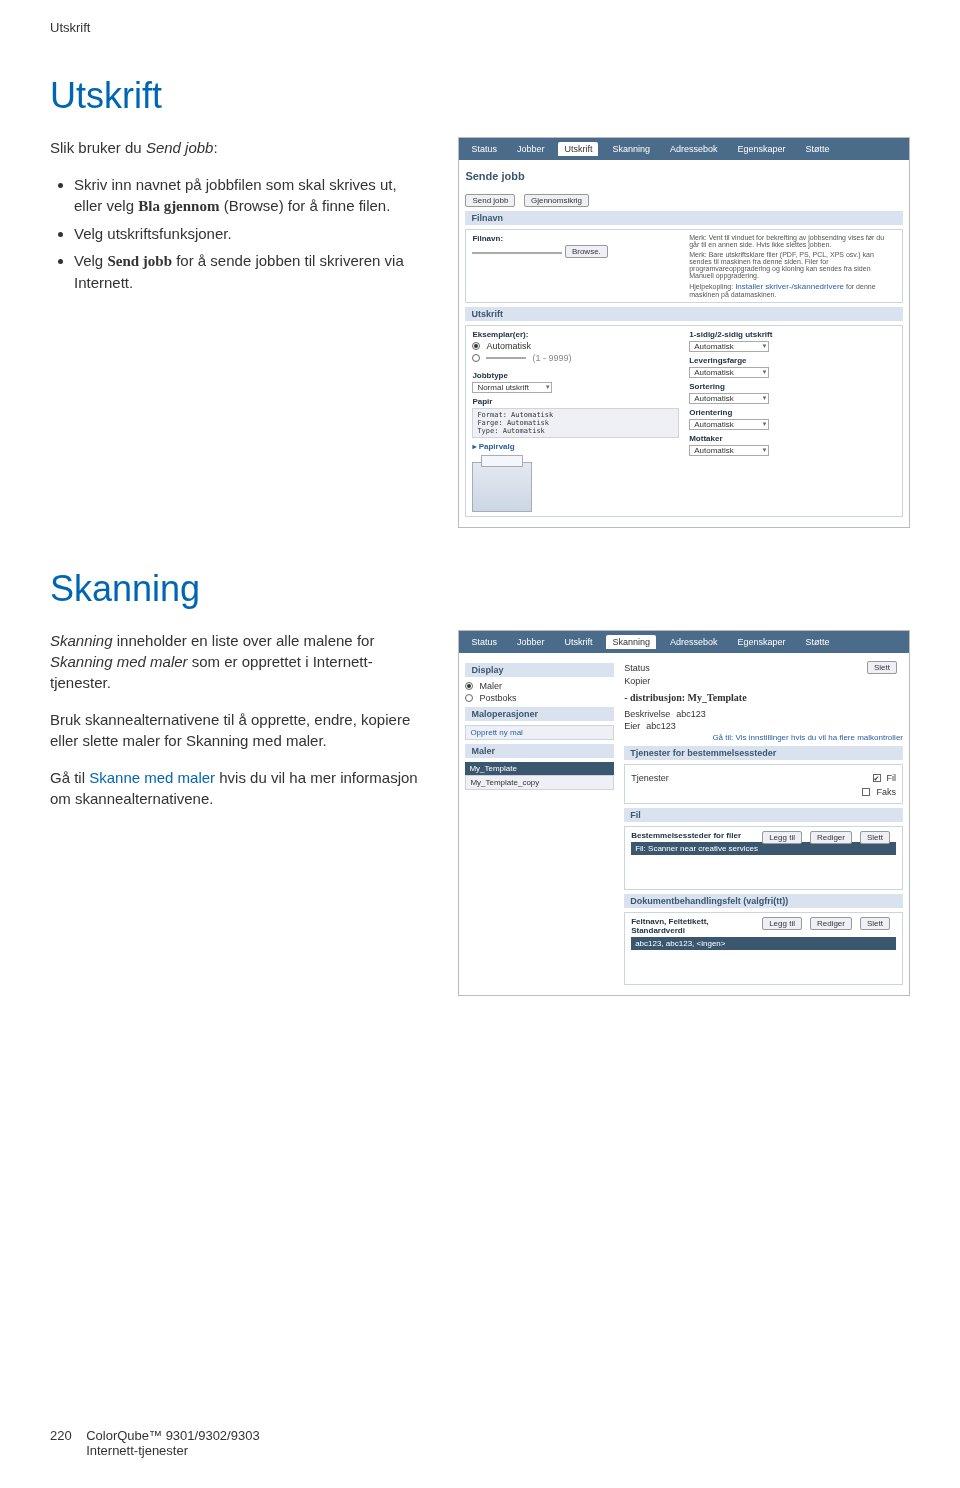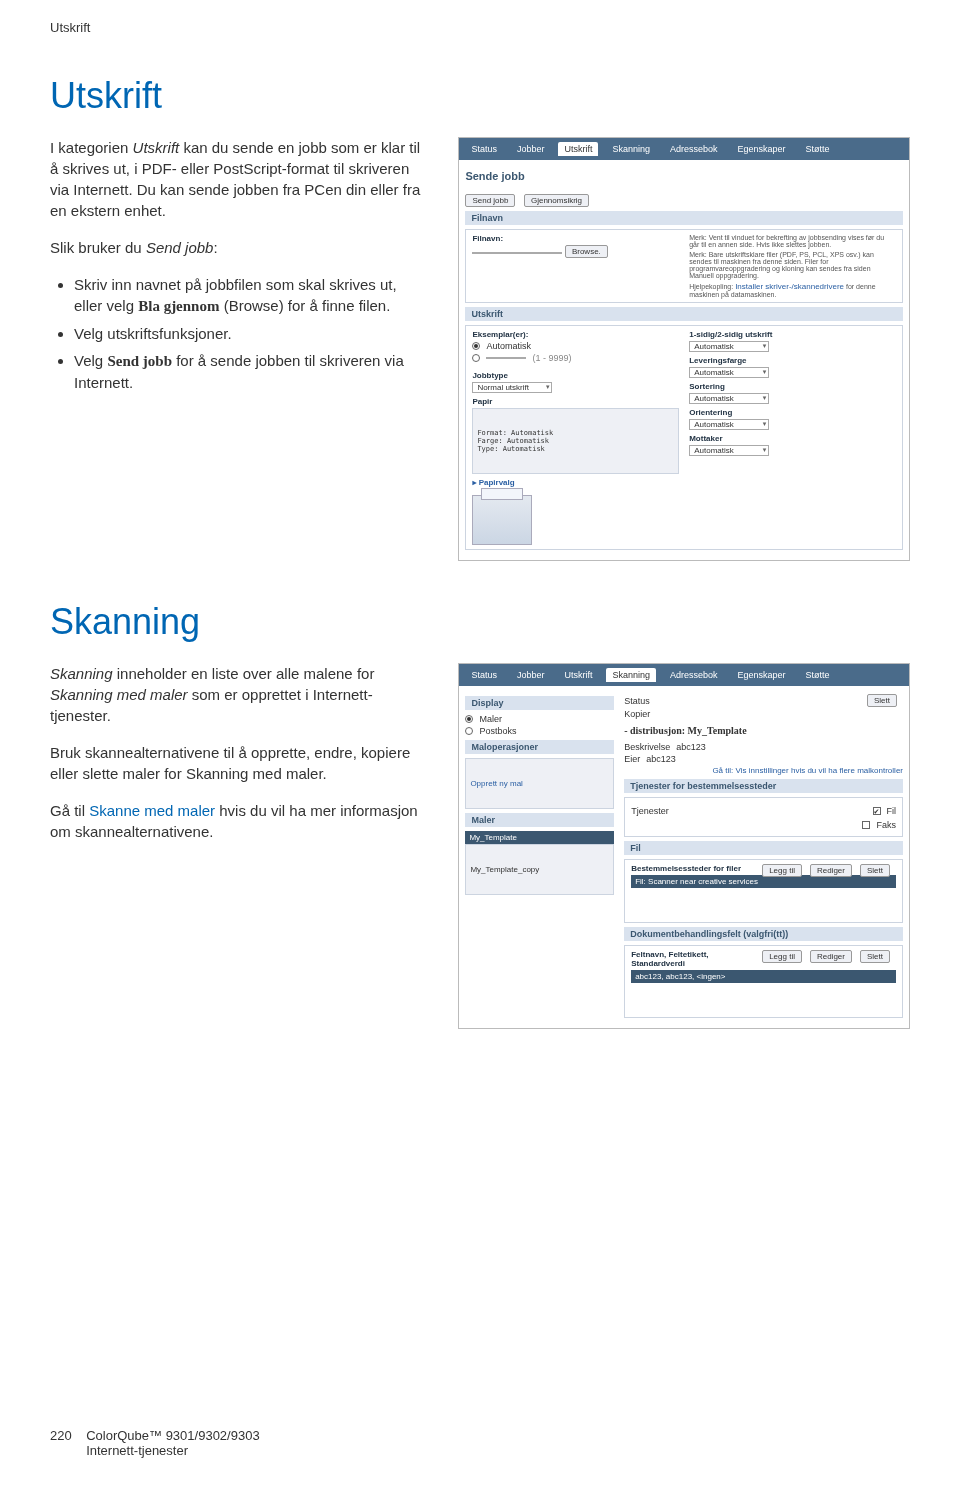--- a/index.html
+++ b/index.html
@@ -146,9 +146,6 @@
 
 <div class="two-col">
   <div class="text-col">
-    <p>
-      <span>I kategorien </span><span class="italic">Utskrift</span><span> kan du sende en jobb som er klar til å skrives ut, i PDF- eller PostScript-format til skriveren via Internett. Du kan sende jobben fra PCen din eller fra en ekstern enhet.</span>
-    </p>
     <p>
       <span>Slik bruker du </span><span class="italic">Send jobb</span><span>:</span>
     </p>

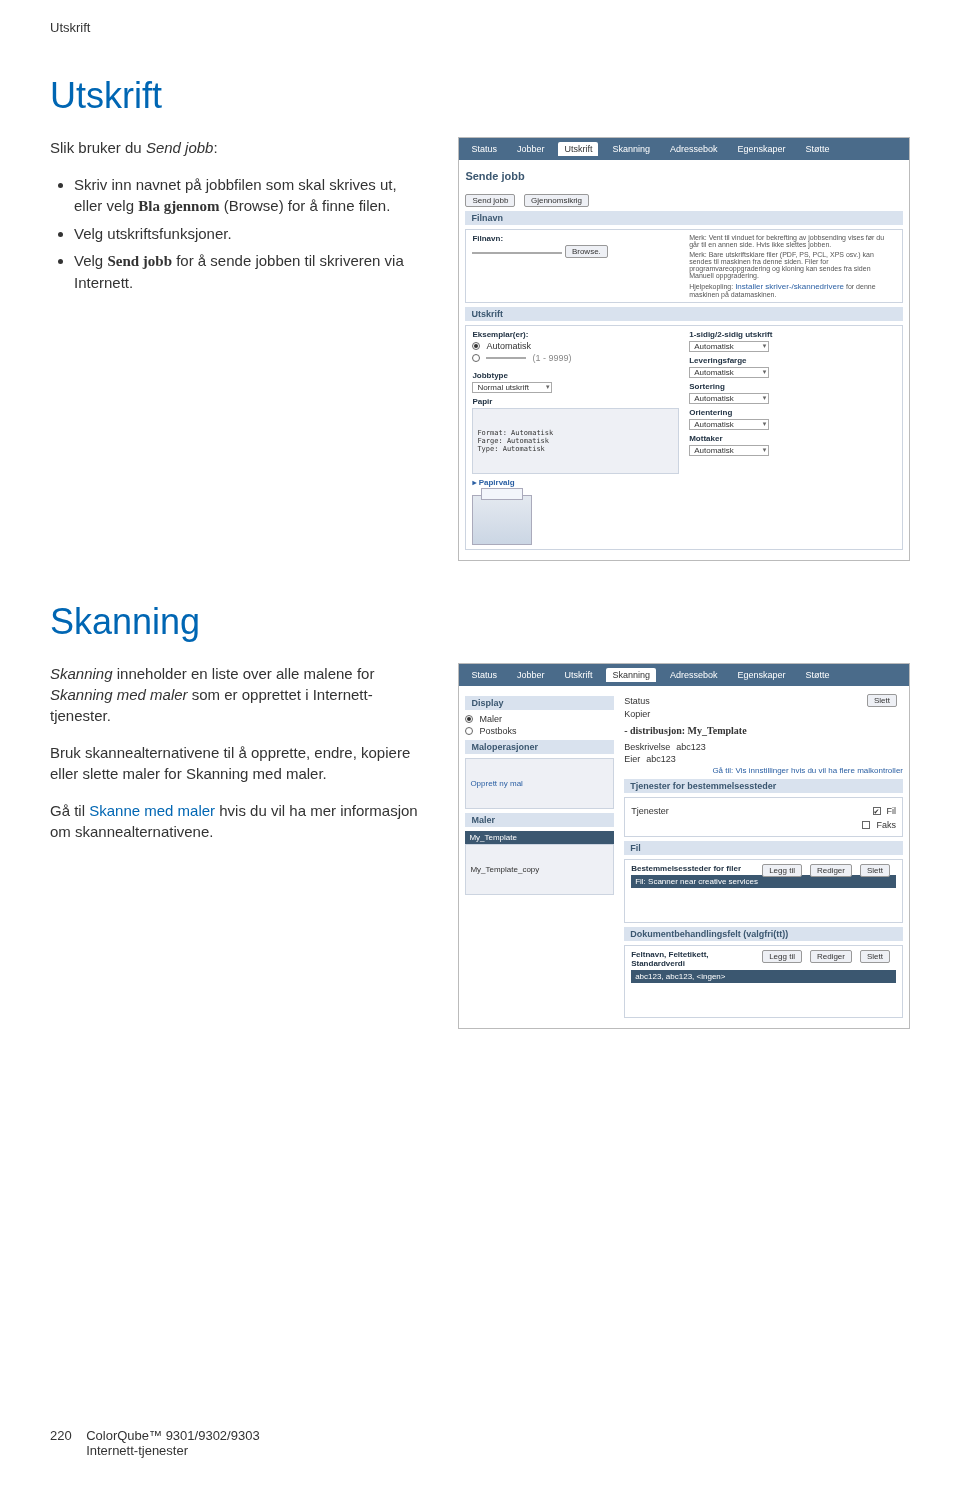--- a/index.html
+++ b/index.html
@@ -127,7 +127,7 @@
   .sm-radio.on::after { content:""; display:block;width:4px;height:4px;background:#333;border-radius:50%;margin:1px; }
   .sm-check.on::after { content:"✔"; font-size:7px; line-height:8px; display:block; text-align:center; }
   .darkrow { background:#3b5770; color:#fff; padding:2px 4px; font-size:8px; }
-  .lightbox { background:#eef0f5; border:1px solid #ccd4e0; padding:20px 4px; font-size:8px; }
+  .lightbox { background:#eef0f5; border:1px solid #ccd4e0; padding:2px 4px; font-size:8px; }
   .right-btns { float:right; display:flex; flex-direction:row; gap:2px; }
   .link-blue { color:#2a5fa3; font-size:8px; }
   .disabled-text { color:#888; }

